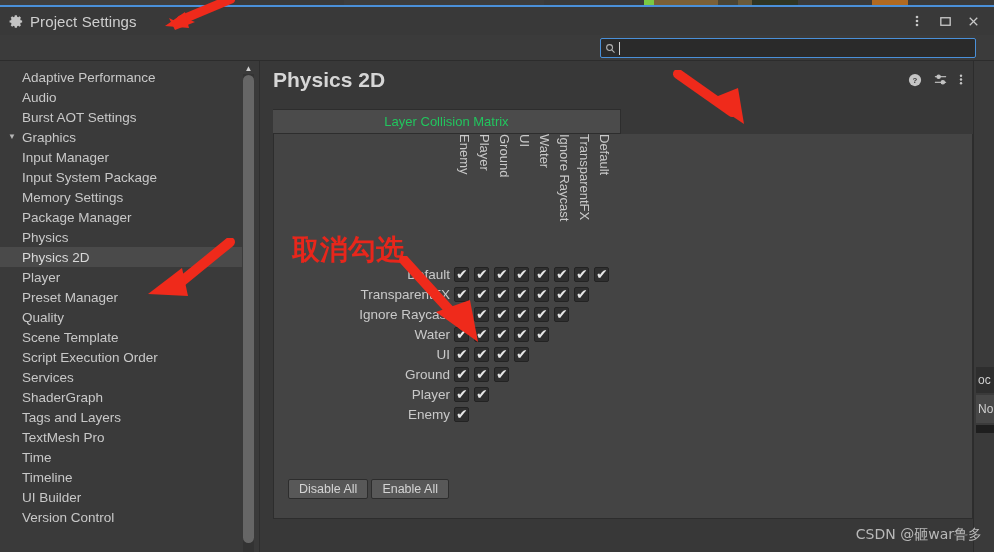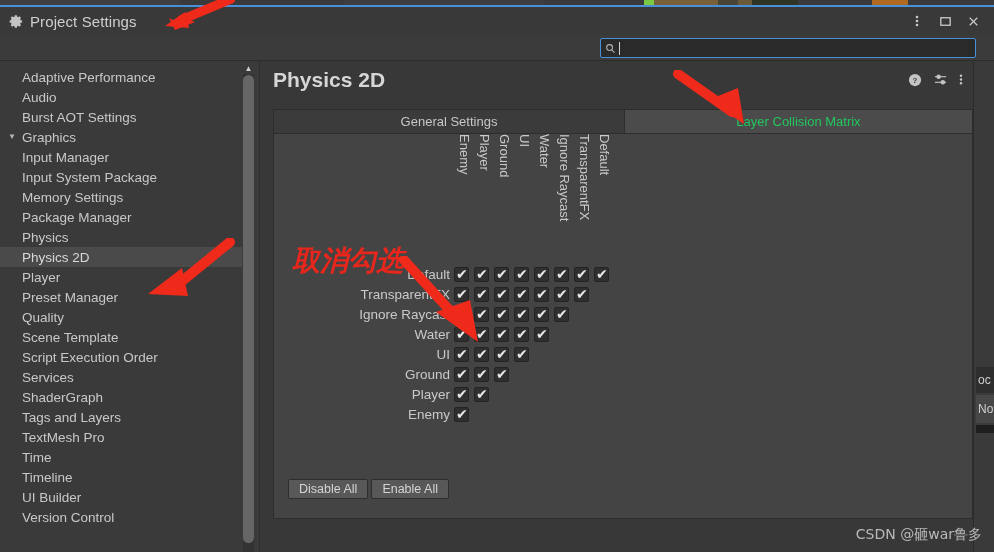--- a/index.html
+++ b/index.html
@@ -367,9 +367,6 @@
       </div>
 
       <div class="tabs" id="tabs">
-          <div class="tab inactive">
-            <span>General Settings</span>
-          </div>
           <div class="tab active">
             <span>Layer Collision Matrix</span>
           </div>

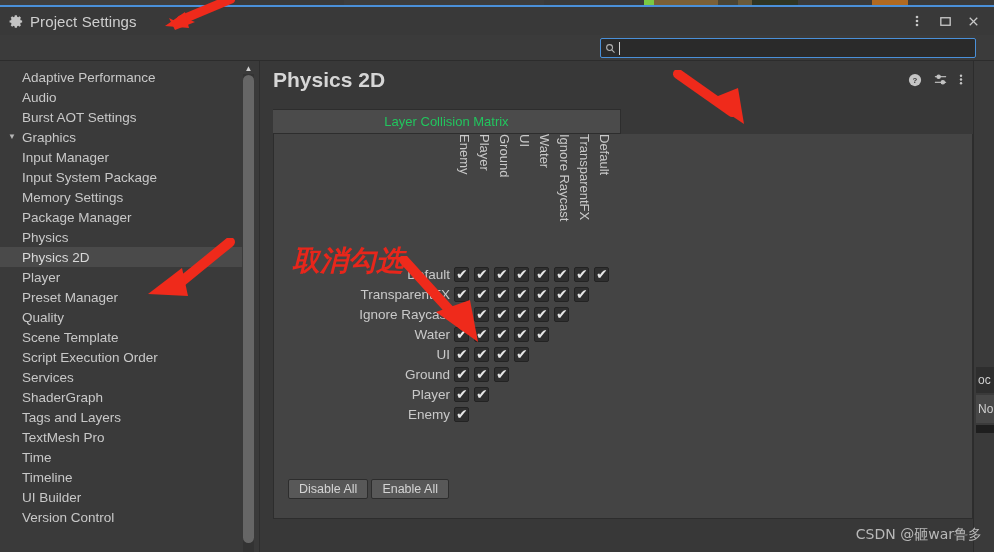--- a/index.html
+++ b/index.html
@@ -515,7 +515,7 @@
     <div class="watermark">CSDN @砸war鲁多</div>
   </div>
 
-  <div class="ann-text" style="left:292px; top:242px;font-style:italic;">取消勾选</div>
+  <div class="ann-text" style="left:292px; top:231px;">取消勾选</div>
 
   <svg class="arrow" style="left:145px; top:-4px;" width="90" height="42" viewBox="0 0 90 42">
     <path d="M88 2 L40 22 L50 26 L30 34 L24 22 L32 26 Z" fill="#ef2a1b"></path>

